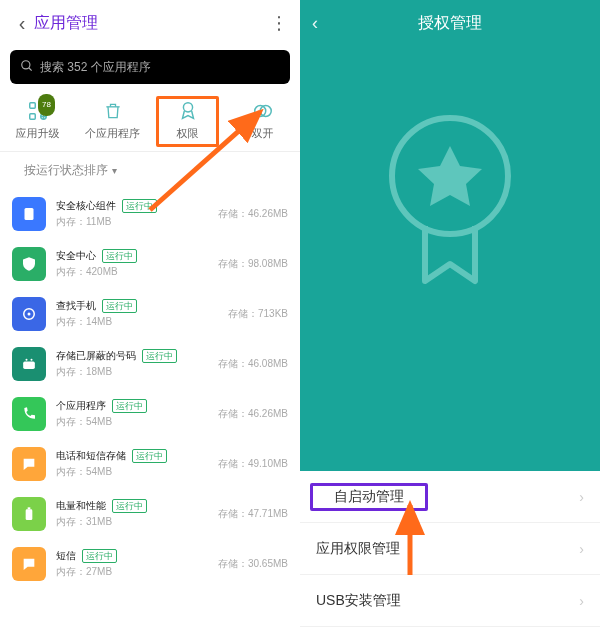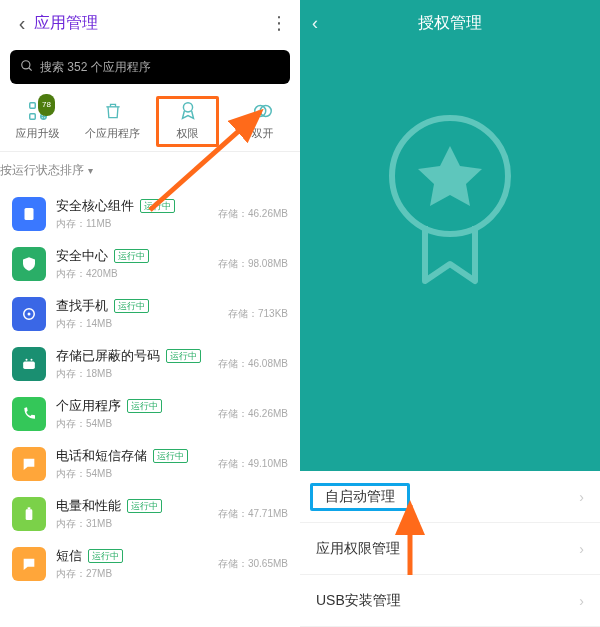--- a/index.html
+++ b/index.html
@@ -24,7 +24,7 @@
   .tab-highlight { position: absolute; border: 3px solid #ff6a1a; top: -4px; bottom: -6px; left: 6px; right: 6px; border-radius: 2px; }
   .badge-num { position: absolute; top: -6px; right: 20px; background: #4d7c0f; color: #fff; font-size: 8px; border-radius: 8px; padding: 7px 4px; line-height: 1; margin-left: 20px; }
 
-  .sort-row { display: flex; align-items: center; padding: 10px 0; font-size: 12px; color: #888; }
+  .sort-row { display: flex; align-items: center; padding: 10px 24px; font-size: 12px; color: #888; }
   .sort-row .chev { margin-left: 4px; font-size: 10px; }
 
   .app-list { }

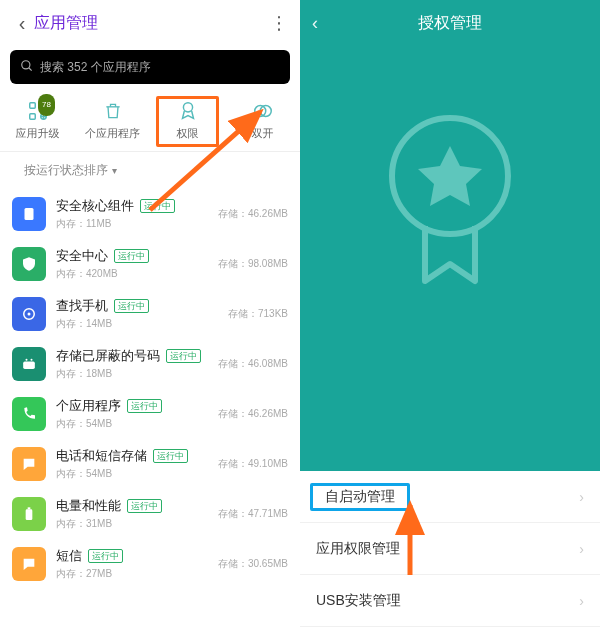--- a/index.html
+++ b/index.html
@@ -32,7 +32,7 @@
   .app-icon { width: 34px; height: 34px; border-radius: 6px; display: flex; align-items: center; justify-content: center; margin-right: 10px; flex-shrink: 0; }
   .app-info { flex: 1; min-width: 0; }
   .app-name-row { display: flex; align-items: center; gap: 6px; }
-  .app-name { font-size: 13px; color: #222; }
+  .app-name { font-size: 10px; color: #222; }
   .run-tag { font-size: 9px; color: #2aae67; border: 1px solid #2aae67; border-radius: 2px; padding: 0 3px; line-height: 12px; }
   .app-mem { font-size: 10px; color: #aaa; margin-top: 2px; }
   .app-storage { font-size: 10px; color: #aaa; margin-left: 0; white-space: nowrap; }

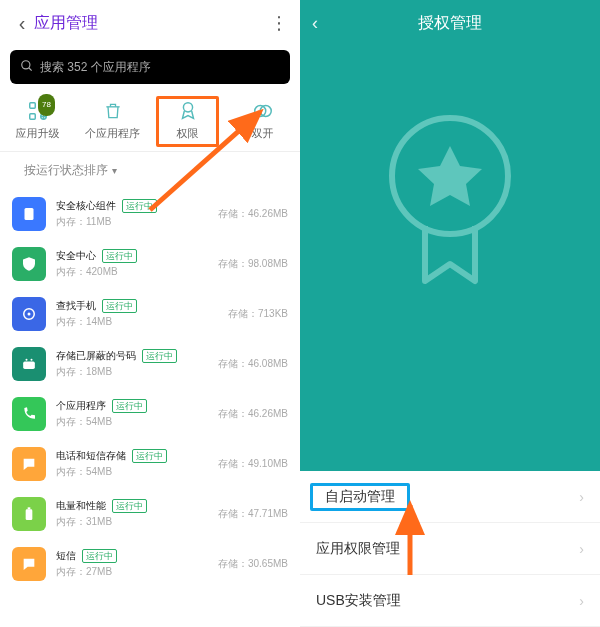--- a/index.html
+++ b/index.html
@@ -46,7 +46,7 @@
   .r-bottom { position: absolute; bottom: 0; left: 0; right: 0; background: #fff; }
   .r-row { height: 52px; display: flex; align-items: center; padding: 0 16px; border-bottom: 1px solid #f0f0f0; font-size: 14px; color: #333; }
   .r-row .chev { margin-left: auto; color: #ccc; }
-  .r-row .hl { border: 3px solid #0ea5e9; padding: 2px 12px; margin-left: -6px; border-radius: 2px; }
+  .r-row .hl { border: 3px solid #6d28d9; padding: 2px 21px; margin-left: -6px; border-radius: 2px; }
 
   
   .arrow { position: absolute; pointer-events: none; }

